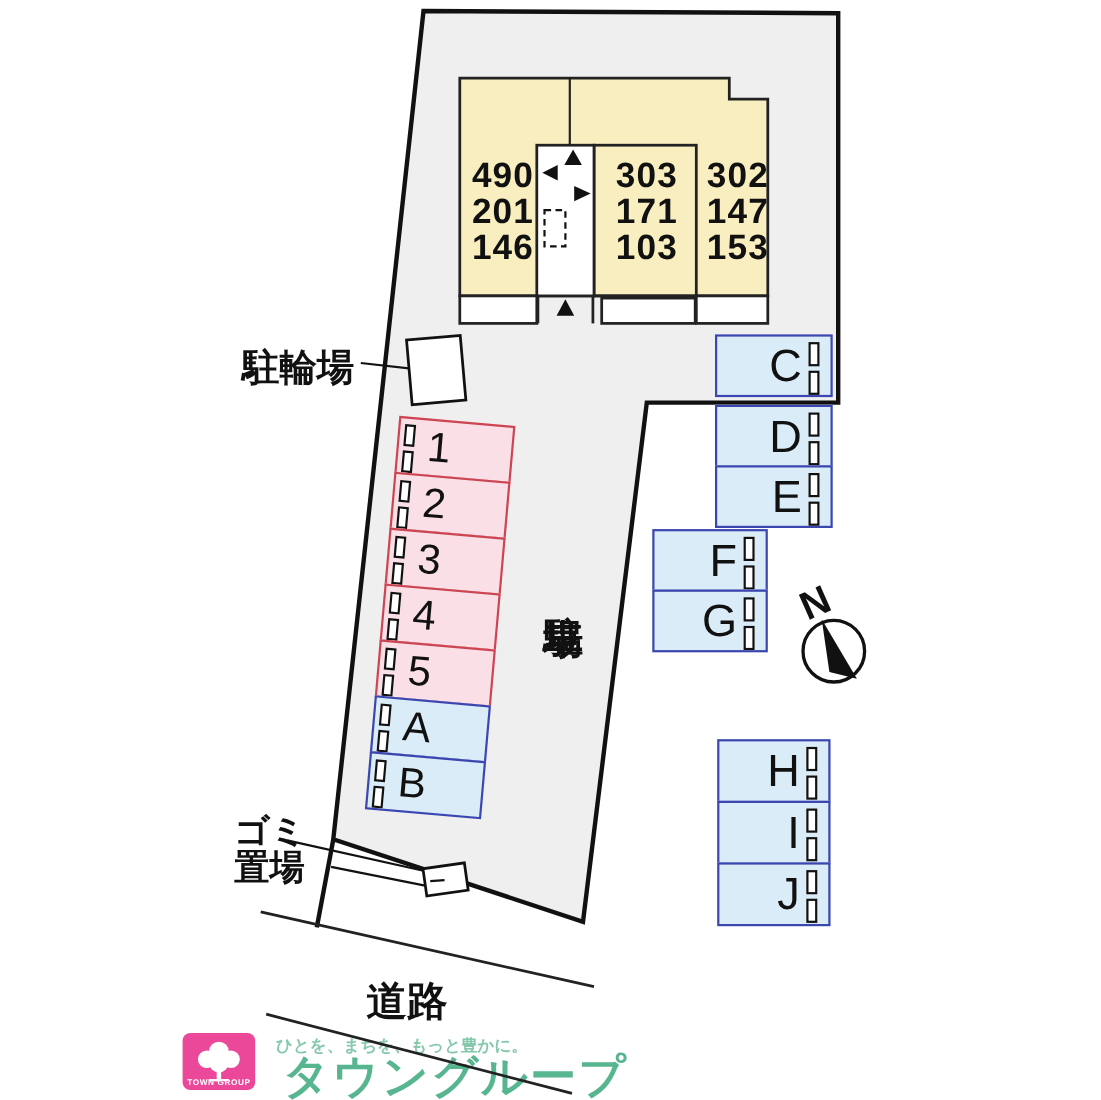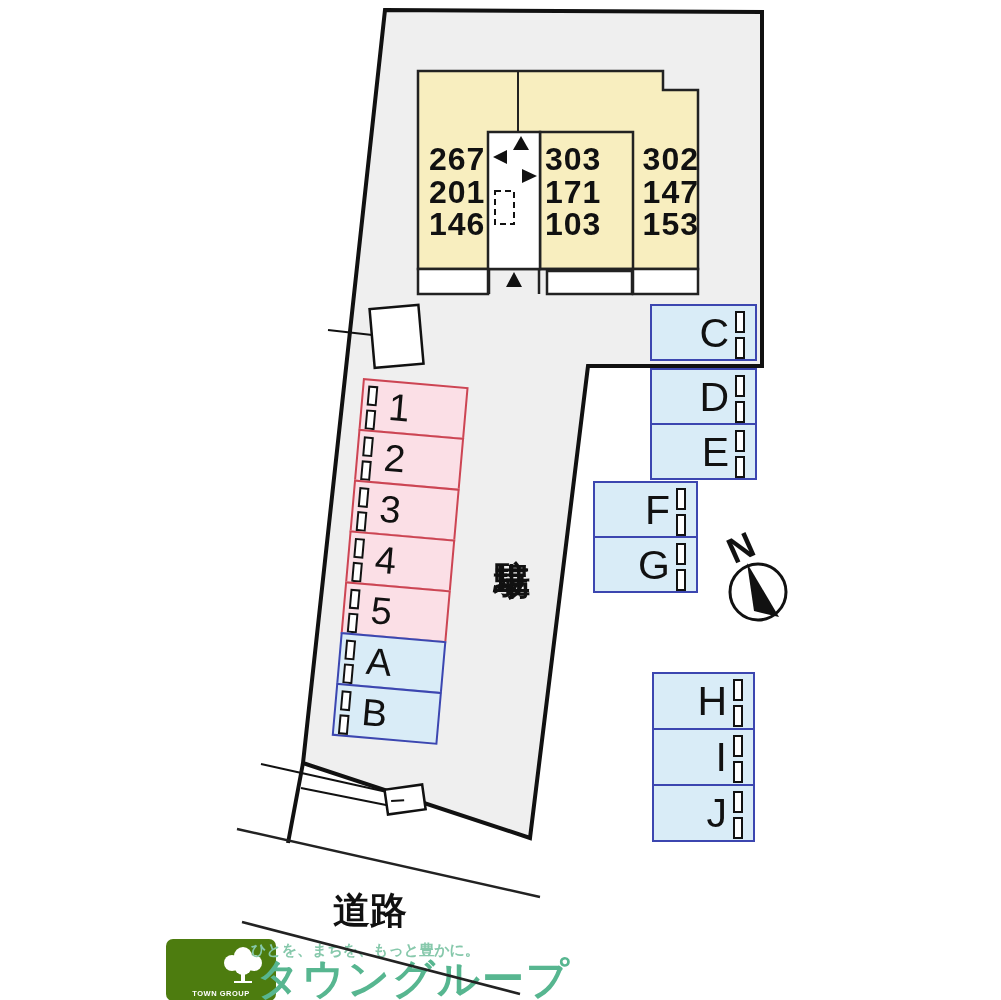--- a/index.html
+++ b/index.html
@@ -175,7 +175,7 @@
   </div>
 
   <div class="units" style="left:429px;top:143px;">
-    <span>267</span>
+    <span>490</span>
     <span>201</span>
     <span>146</span>
   </div>

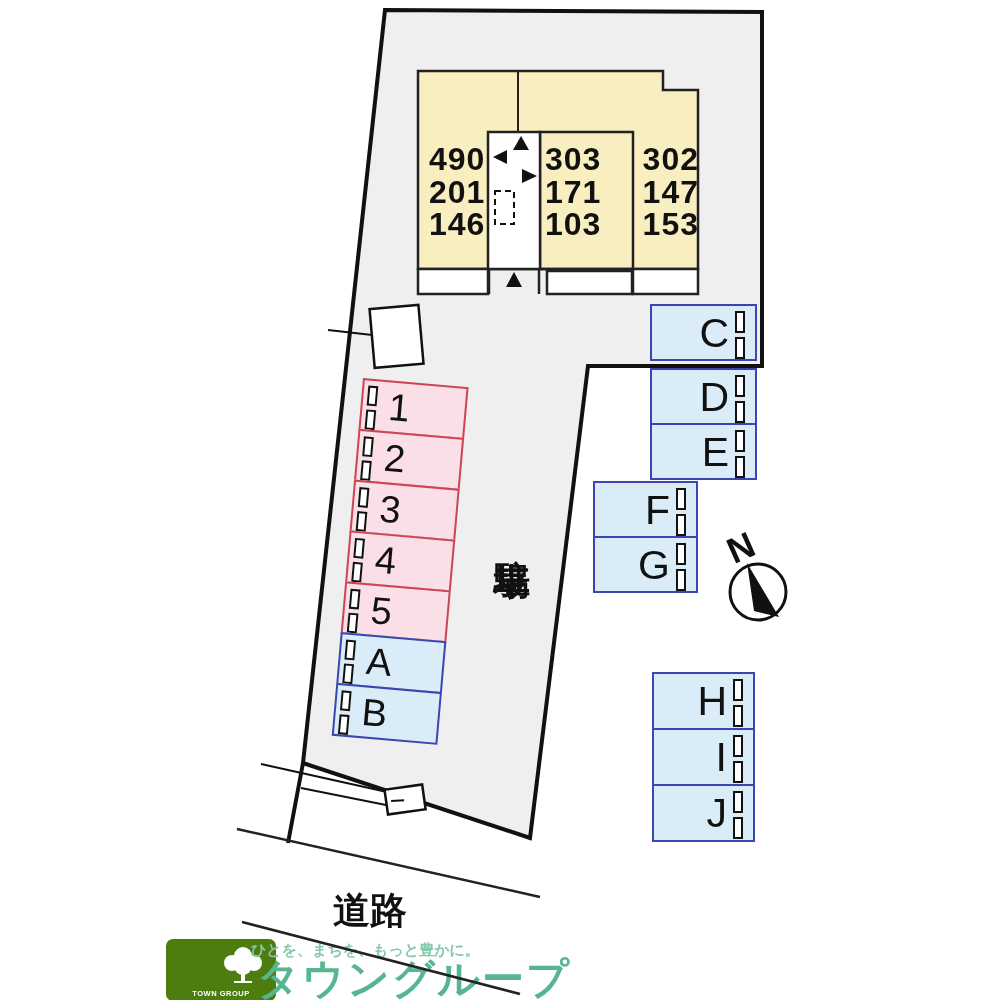--- a/index.html
+++ b/index.html
@@ -179,7 +179,7 @@
     <span>201</span>
     <span>146</span>
   </div>
-  <div class="units" style="left:545px;top:143px;width:86px;text-align:left;">
+  <div class="units" style="left:545px;top:143px;width:86px;text-align:center;">
     <span>303</span>
     <span>171</span>
     <span>103</span>

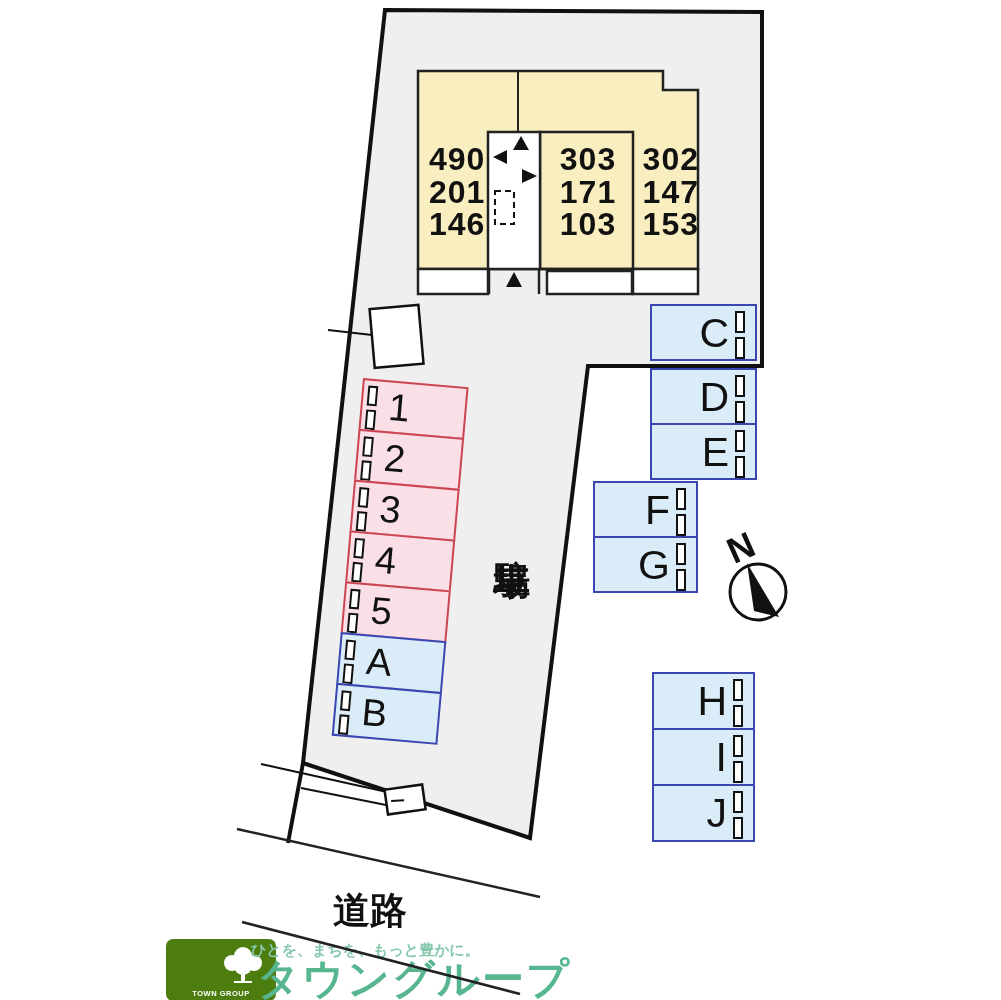--- a/index.html
+++ b/index.html
@@ -190,6 +190,7 @@
     <span>153</span>
   </div>
 
+  <div class="abs jp" id="lbl-bicycle">駐輪場</div>
   <div class="abs jp" id="lbl-parking">駐車場</div>
   <div class="abs jp" id="lbl-road">道路</div>
   <div class="abs jp" id="lbl-north">N</div>

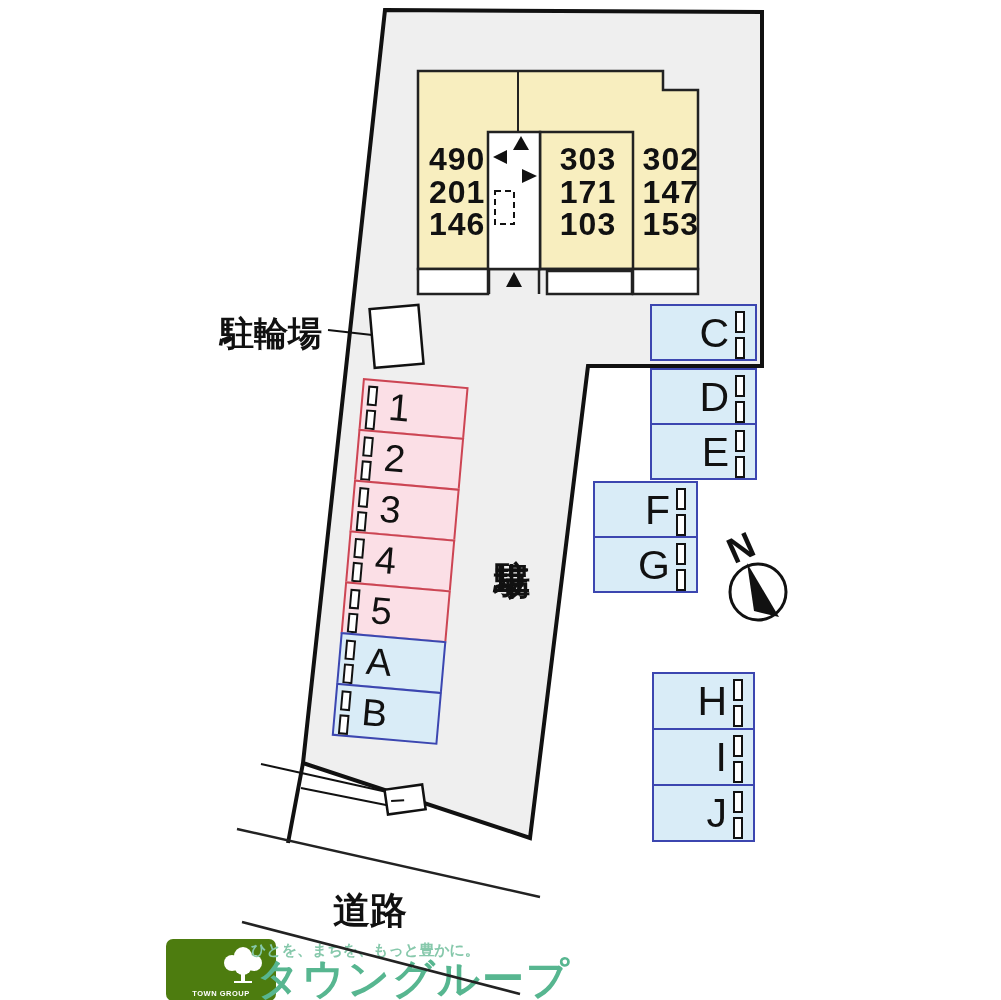--- a/index.html
+++ b/index.html
@@ -192,6 +192,10 @@
 
   <div class="abs jp" id="lbl-bicycle">駐輪場</div>
   <div class="abs jp" id="lbl-parking">駐車場</div>
+  <div class="abs jp" id="lbl-garbage">
+    <div>ゴミ</div>
+    <div>置場</div>
+  </div>
   <div class="abs jp" id="lbl-road">道路</div>
   <div class="abs jp" id="lbl-north">N</div>
 

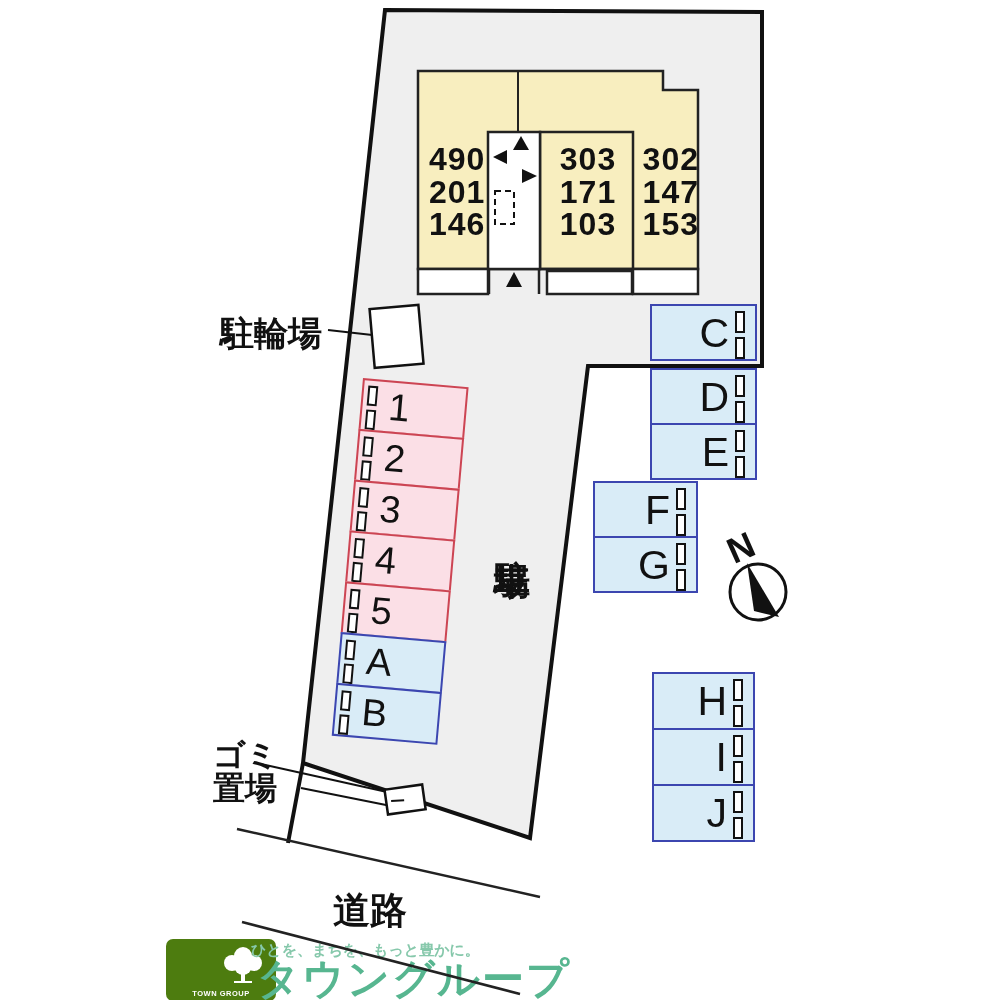--- a/index.html
+++ b/index.html
@@ -42,8 +42,8 @@
   #lbl-road{left:333px;top:886px;font-size:37px;}
   #lbl-north{left:728px;top:527px;font-size:36px;transform:rotate(-24deg);}
   
-  #logo-badge{left:166px;top:939px;width:66px;height:62px;background:#4d7c0f;
-              border-radius:7px;padding-left:44px;}
+  #logo-badge{left:166px;top:939px;width:66px;height:52px;background:#ec4899;
+              border-radius:7px;}
   #logo-badge .badge-text{position:absolute;left:0;right:0;bottom:3px;
               text-align:center;font-size:7.5px;font-weight:bold;color:#fff;
               letter-spacing:0.5px;}

